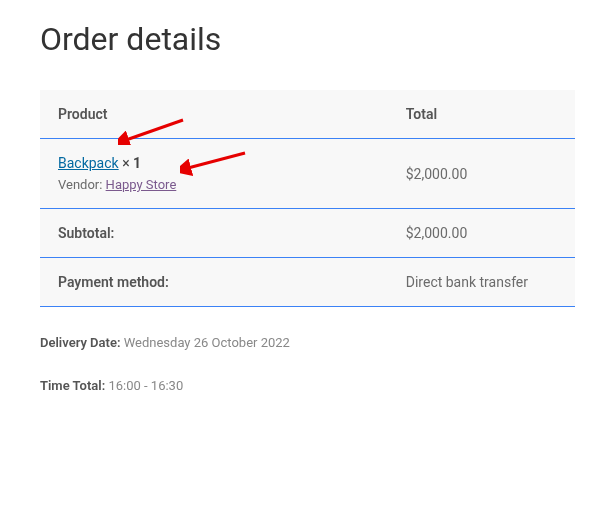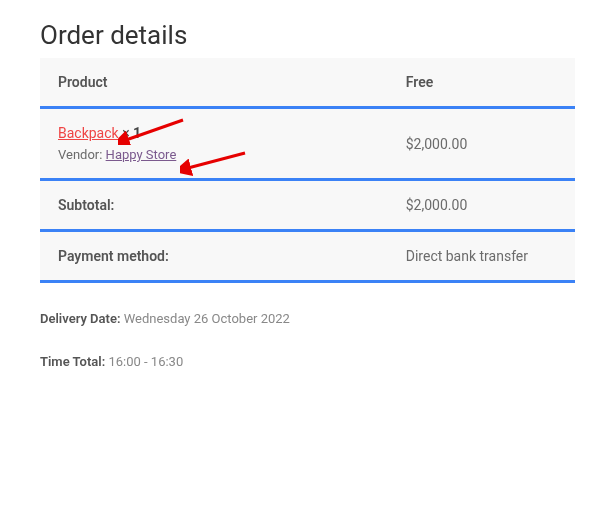--- a/index.html
+++ b/index.html
@@ -16,10 +16,10 @@
       position: relative;
     }
     h2.page-title {
-      font-size: 26px;
+      font-size: 32px;
       font-weight: 400;
       color: #333333;
-      margin-bottom: 8px;
+      margin-bottom: 32px;
     }
     table.order-table {
       width: 100%;

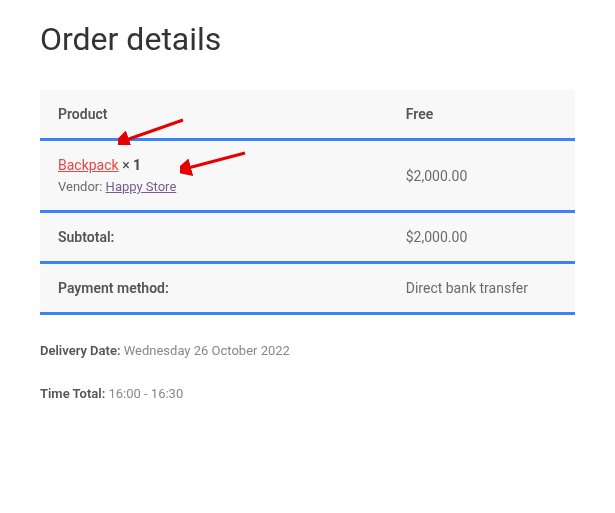--- a/index.html
+++ b/index.html
@@ -32,7 +32,7 @@
       padding: 16px 18px;
       font-size: 14px;
       color: #6b6b6b;
-      border-bottom: 3px solid #3b82f6;
+      border-bottom: 1px solid #3b82f6;
     }
     table.order-table th {
       font-weight: 600;

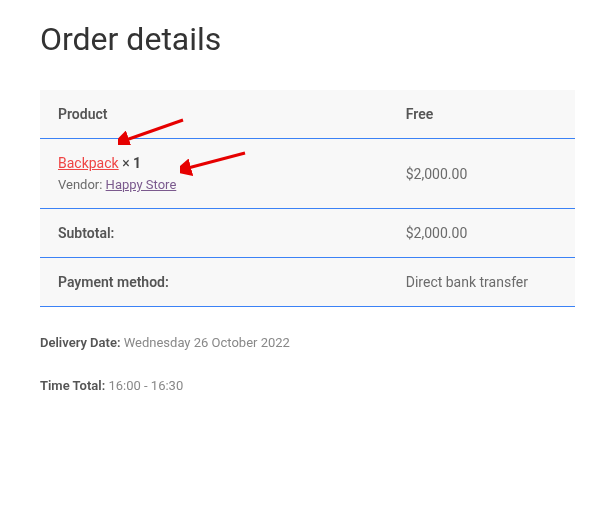--- a/index.html
+++ b/index.html
@@ -89,7 +89,7 @@
   <thead>
     <tr>
       <th class="col-product">Product</th>
-      <th class="col-total">Free</th>
+      <th class="col-total">Total</th>
     </tr>
   </thead>
   <tbody>

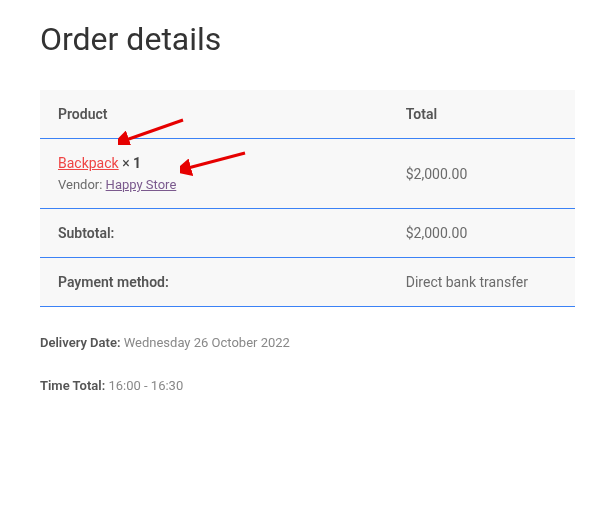--- a/index.html
+++ b/index.html
@@ -45,7 +45,7 @@
       width: 35%;
     }
     .product-name {
-      color: #ef4444;
+      color: #0369a1;
       text-decoration: underline;
     }
     .product-qty {

